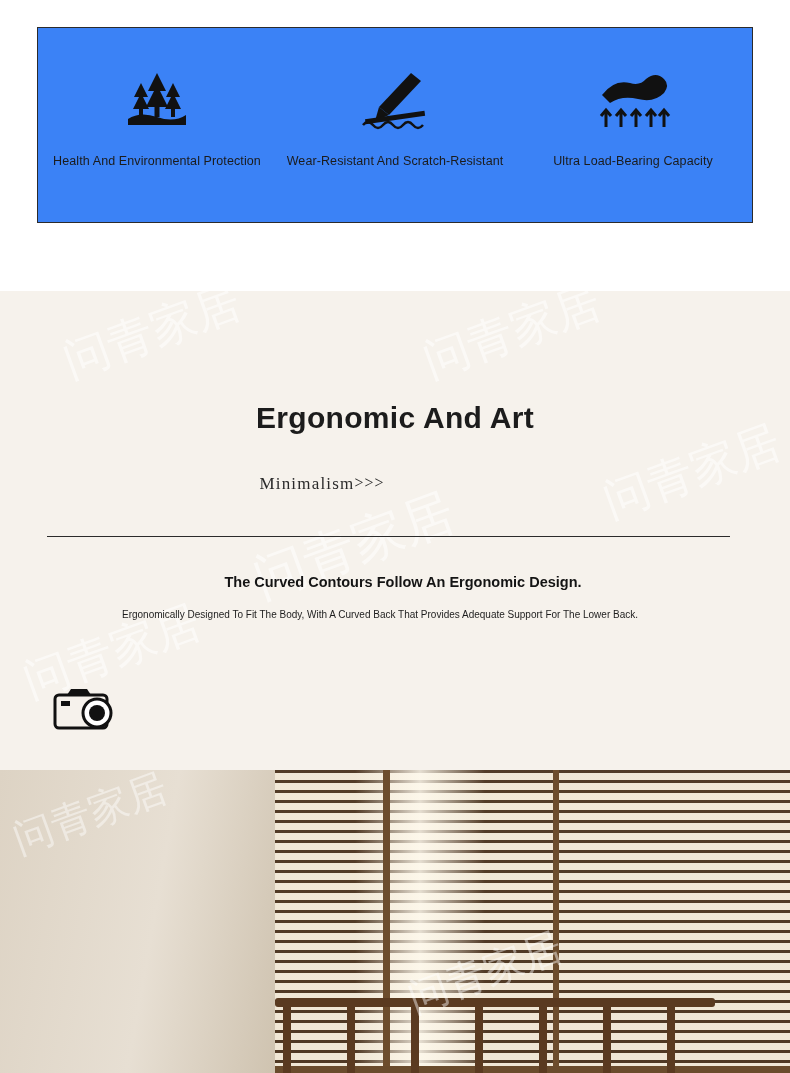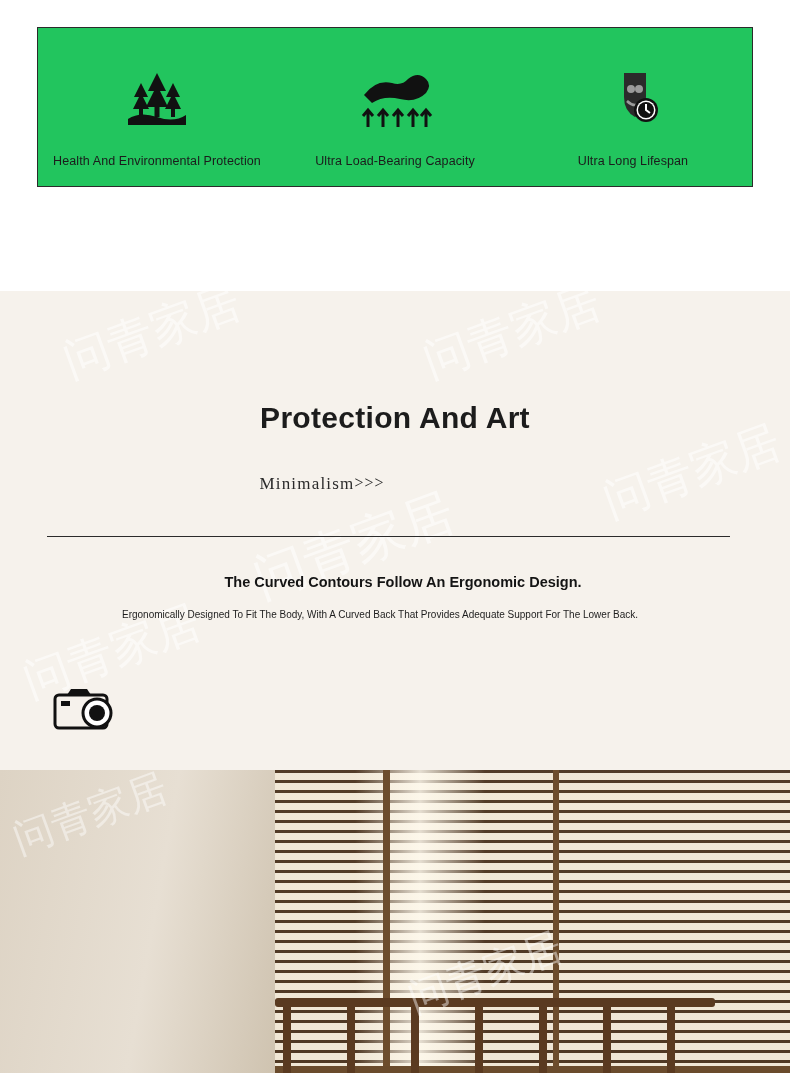--- a/index.html
+++ b/index.html
@@ -16,9 +16,9 @@
   .features-panel {
     position: absolute;
     left: 37px; top: 27px;
-    width: 716px; height: 160px;
+    width: 716px; height: 196px;
     border: 1px solid #2b2b2b;
-    background: #22c55e;
+    background: #3b82f6;
   }
   .features-row {
     display: flex;

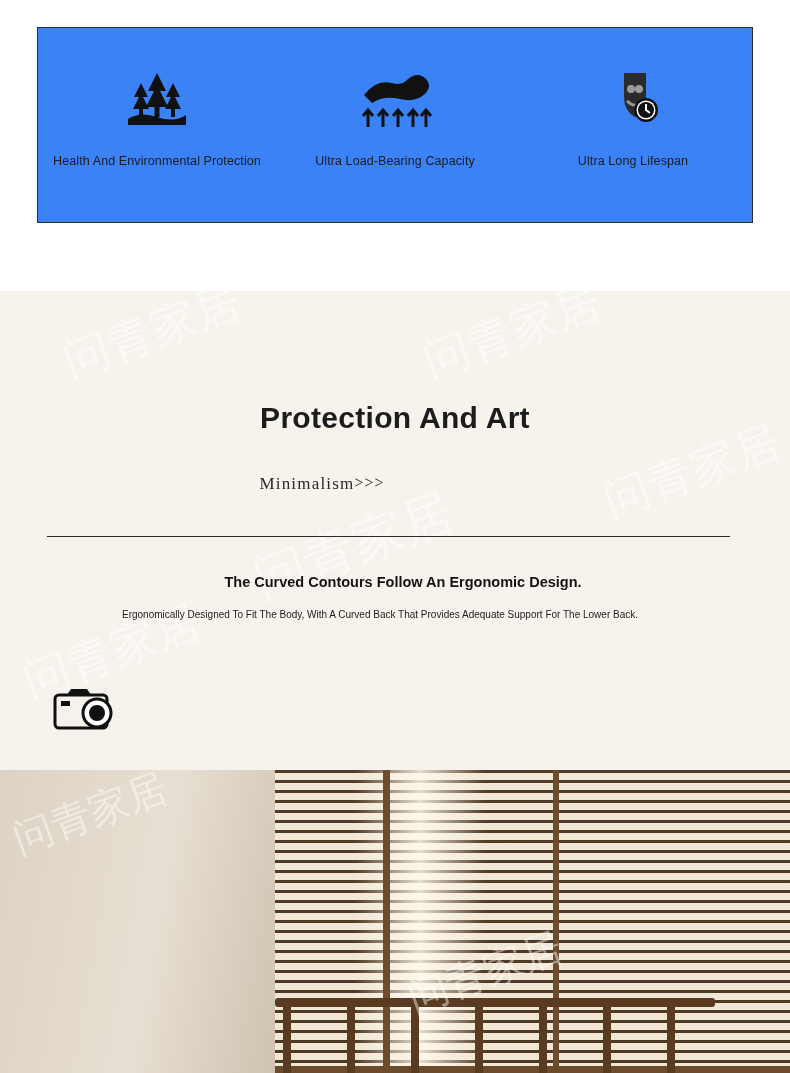--- a/index.html
+++ b/index.html
@@ -207,6 +207,19 @@
         <div class="feature-label">Health And Environmental Protection</div>
       </div>
 
+      <div class="feature">
+        <div class="feature-icon">
+          <svg width="72" height="62" viewBox="0 0 72 62">
+            <g fill="#111">
+              <path d="M52 4 L62 12 L30 46 L20 38 Z"></path>
+              <path d="M20 38 L30 46 L16 52 Z"></path>
+              <rect x="6" y="46" width="60" height="5" transform="rotate(-8 36 48)"></rect>
+            </g>
+            <path d="M4 56 q5 -6 10 0 q5 6 10 0 q5 -6 10 0 q5 6 10 0 q5 -6 10 0 q5 6 10 0" fill="none" stroke="#111" stroke-width="2.5"></path>
+          </svg>
+        </div>
+        <div class="feature-label">Wear-Resistant And Scratch-Resistant</div>
+      </div>
 
       <div class="feature">
         <div class="feature-icon">

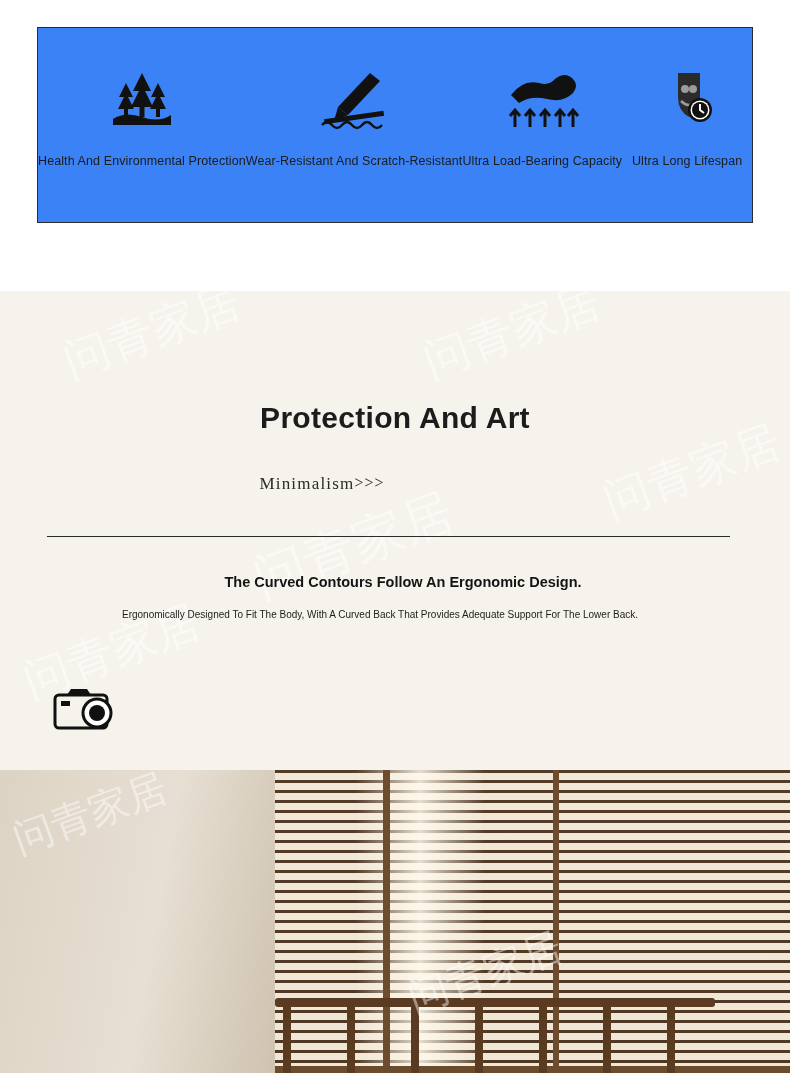--- a/index.html
+++ b/index.html
@@ -237,21 +237,6 @@
         <div class="feature-label">Ultra Load-Bearing Capacity</div>
       </div>
 
-      <div class="feature">
-        <div class="feature-icon">
-          <svg width="66" height="62" viewBox="0 0 66 62">
-            <path d="M24 4 L46 4 L46 28 Q46 42 35 48 Q24 42 24 28 Z" fill="#2b2b2b"></path>
-            <circle cx="31" cy="20" r="4" fill="#9a9a9a"></circle>
-            <circle cx="39" cy="20" r="4" fill="#9a9a9a"></circle>
-            <path d="M27 32 q8 8 16 0" fill="none" stroke="#9a9a9a" stroke-width="2.5"></path>
-            <circle cx="46" cy="41" r="12" fill="#111"></circle>
-            <circle cx="46" cy="41" r="9.5" fill="#fff"></circle>
-            <circle cx="46" cy="41" r="8" fill="#111"></circle>
-            <path d="M46 35 L46 41 L50 44" stroke="#fff" stroke-width="2" fill="none"></path>
-          </svg>
-        </div>
-        <div class="feature-label">Ultra Long Lifespan</div>
-      </div>
 
     </div>
   </div>

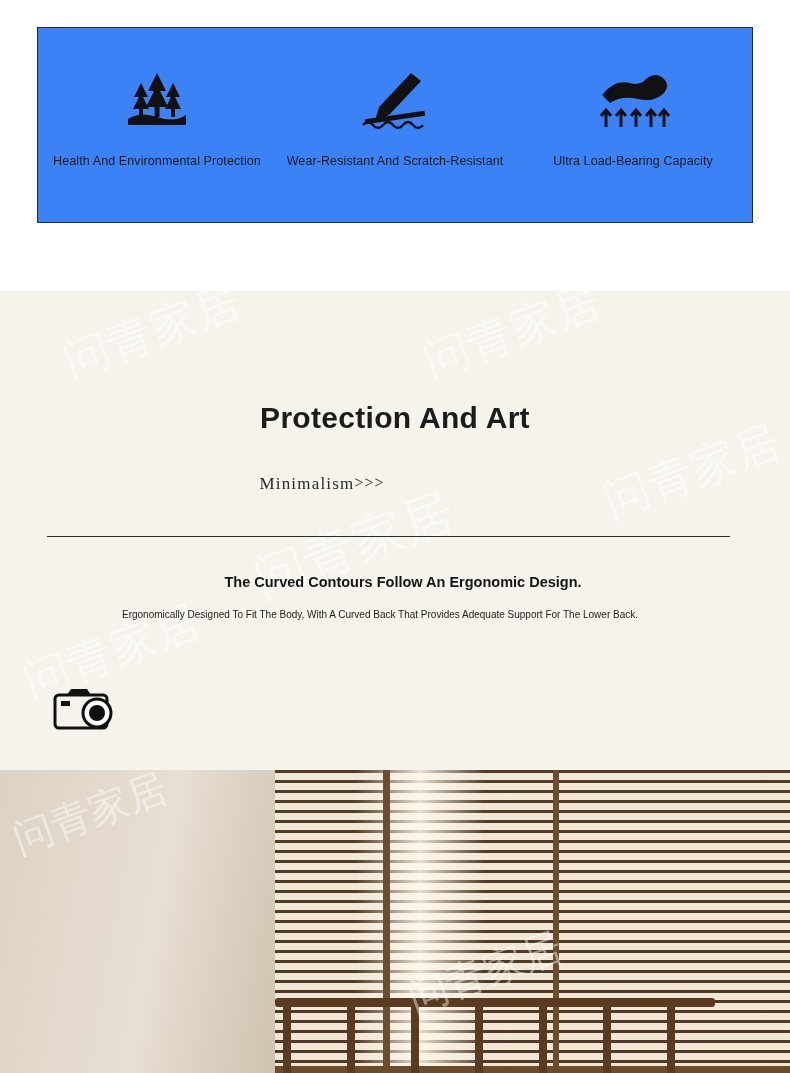--- a/index.html
+++ b/index.html
@@ -248,7 +248,7 @@
     <div class="watermark wm4">问青家居</div>
     <div class="watermark wm5">问青家居</div>
 
-    <div class="aes-title">Protection And Art</div>
+    <div class="aes-title">Ergonomic And Art</div>
 
     <div class="aes-sub-row">
       <div class="aes-sub">Minimalism</div>

